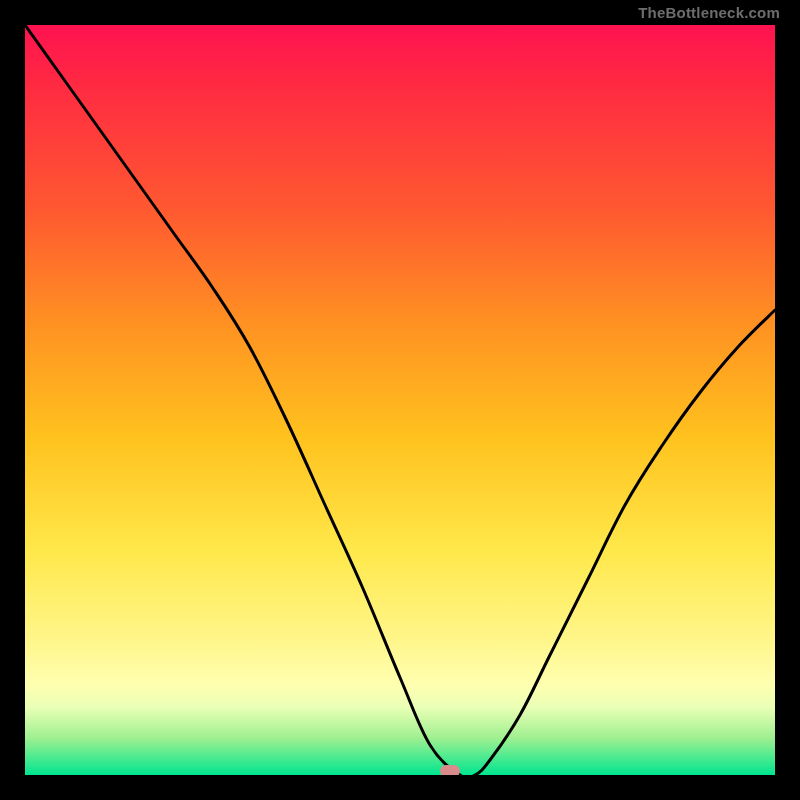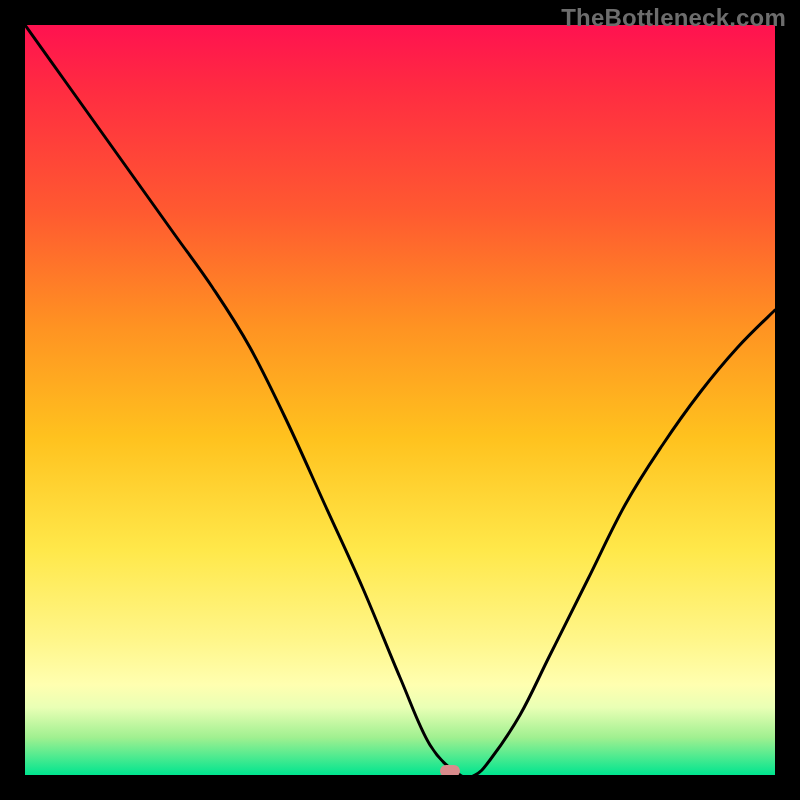--- a/index.html
+++ b/index.html
@@ -20,9 +20,9 @@
   .watermark {
     position: absolute;
     top: 4px;
-    right: 14px;
+    right: 20px;
     color: #6d6d6d;
-    font-size: 24px;
+    font-size: 15px;
     font-weight: 700;
     letter-spacing: 0.2px;
     z-index: 10;

